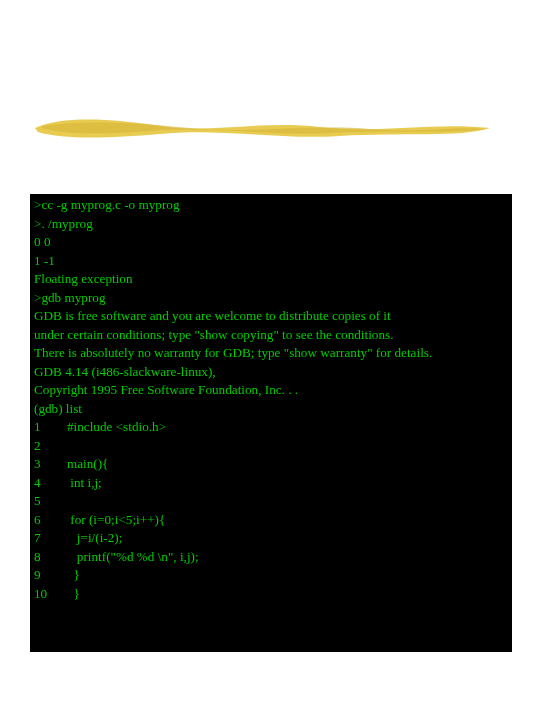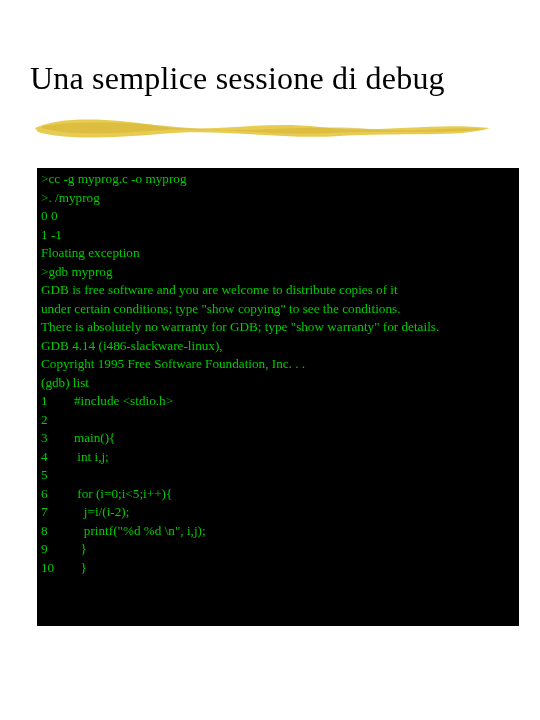--- a/index.html
+++ b/index.html
@@ -45,7 +45,6 @@
 <body>
 
 <div class="slide">
-  <h1 class="title">Una semplice sessione di debug</h1>
 
   <svg class="stroke" viewBox="0 0 470 35" preserveAspectRatio="none">
     <path d="M 5 18 

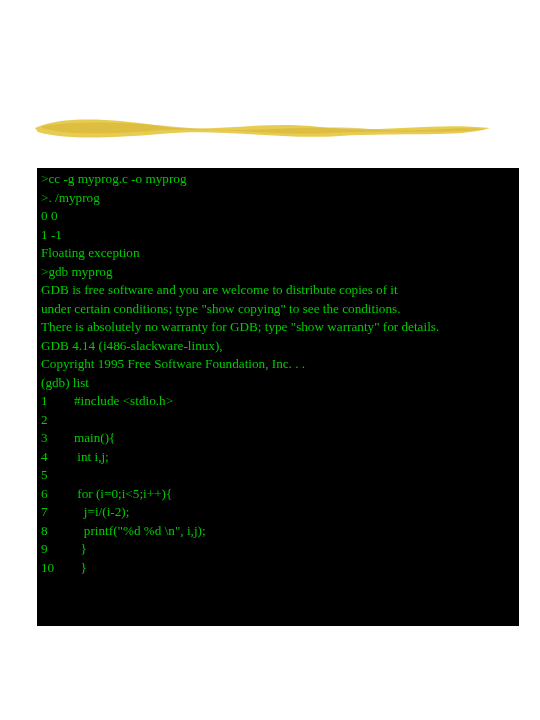--- a/index.html
+++ b/index.html
@@ -24,12 +24,11 @@
   .terminal {
     position: absolute;
     left: 30px;
-    top: 168px;
+    top: 194px;
     width: 482px;
     height: 458px;
     background: #000;
     overflow: hidden;
-    margin-left: 7px;
   }
   .terminal pre {
     font-family: "Times New Roman", Times, serif;

